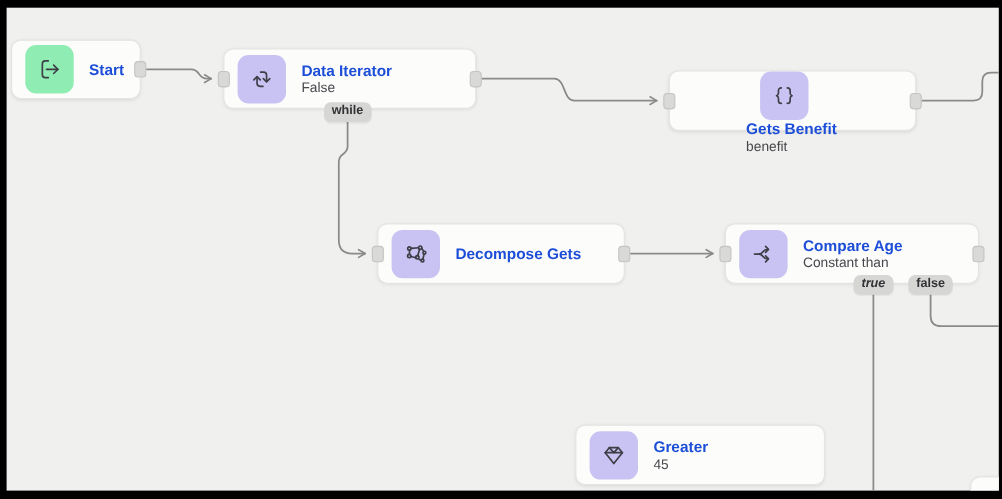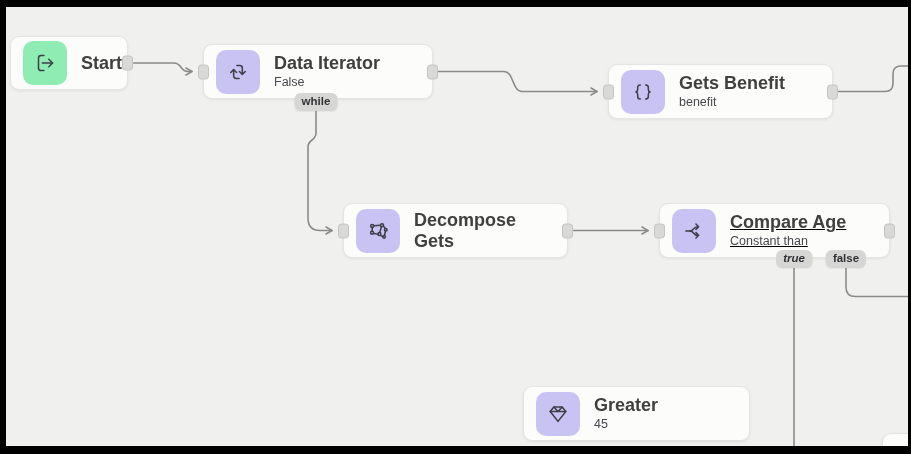--- a/index.html
+++ b/index.html
@@ -34,7 +34,7 @@
   .nicon svg { width:26px; height:26px; stroke:#3e3e47; fill:none;
                stroke-width:1.4; stroke-linecap:round; stroke-linejoin:round; }
   .texts { display:flex; flex-direction:column; justify-content:center; gap:2px; }
-  .title { font-size:18px; font-weight:bold; color:#404040; line-height:1.15; }
+  .title { font-size:14px; font-weight:bold; color:#1d4ed8; line-height:1.15; }
   .sub   { font-size:12.5px; color:#47474d; line-height:1.1; }
   .sub:empty { display:none; }
   .port {

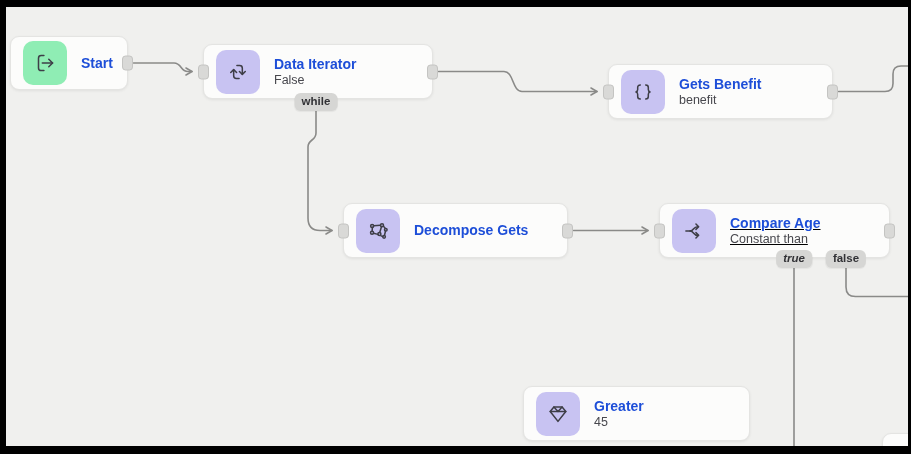--- a/index.html
+++ b/index.html
@@ -110,7 +110,7 @@
   </div>
   <div class="badge" style="left:310px;top:86px;">while</div>
 
-  <div class="node" style="left:602px;top:57px;width:225px;height:55px;">
+  <div class="node" style="left:602px;top:57px;width:225px;height:55px;flex-direction:column;">
     <div class="nicon purple">
       <svg viewBox="0 0 24 24">
         <path d="M9.5 5.5c-1.7 0-2.4 1-2.4 2.3v2c0 1-.5 1.9-1.6 2.2 1.1.3 1.6 1.2 1.6 2.2v2c0 1.3.7 2.3 2.4 2.3"></path>

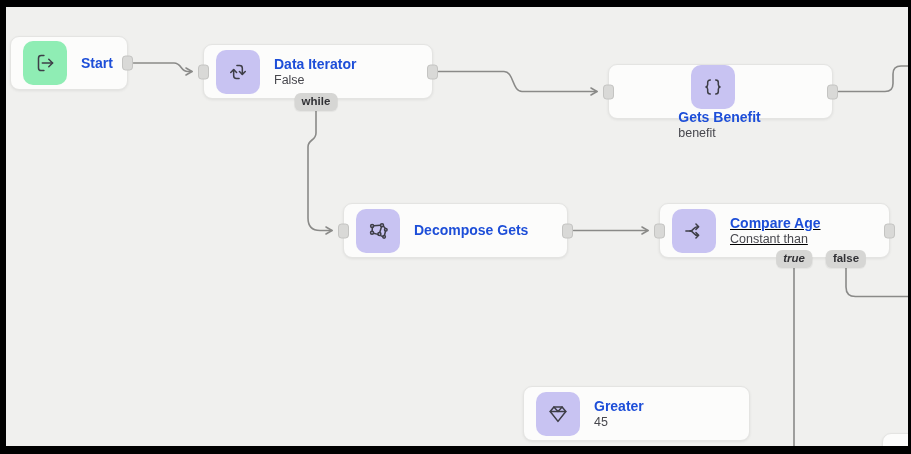--- a/index.html
+++ b/index.html
@@ -151,7 +151,7 @@
     <div class="port out"></div>
   </div>
 
-  <div class="node" style="left:653px;top:196px;width:231px;height:55px;text-decoration:underline;">
+  <div class="node" style="left:653px;top:196px;width:231px;height:55px;">
     <div class="nicon purple">
       <svg viewBox="0 0 24 24">
         <path d="M4.5 12h4"></path>

